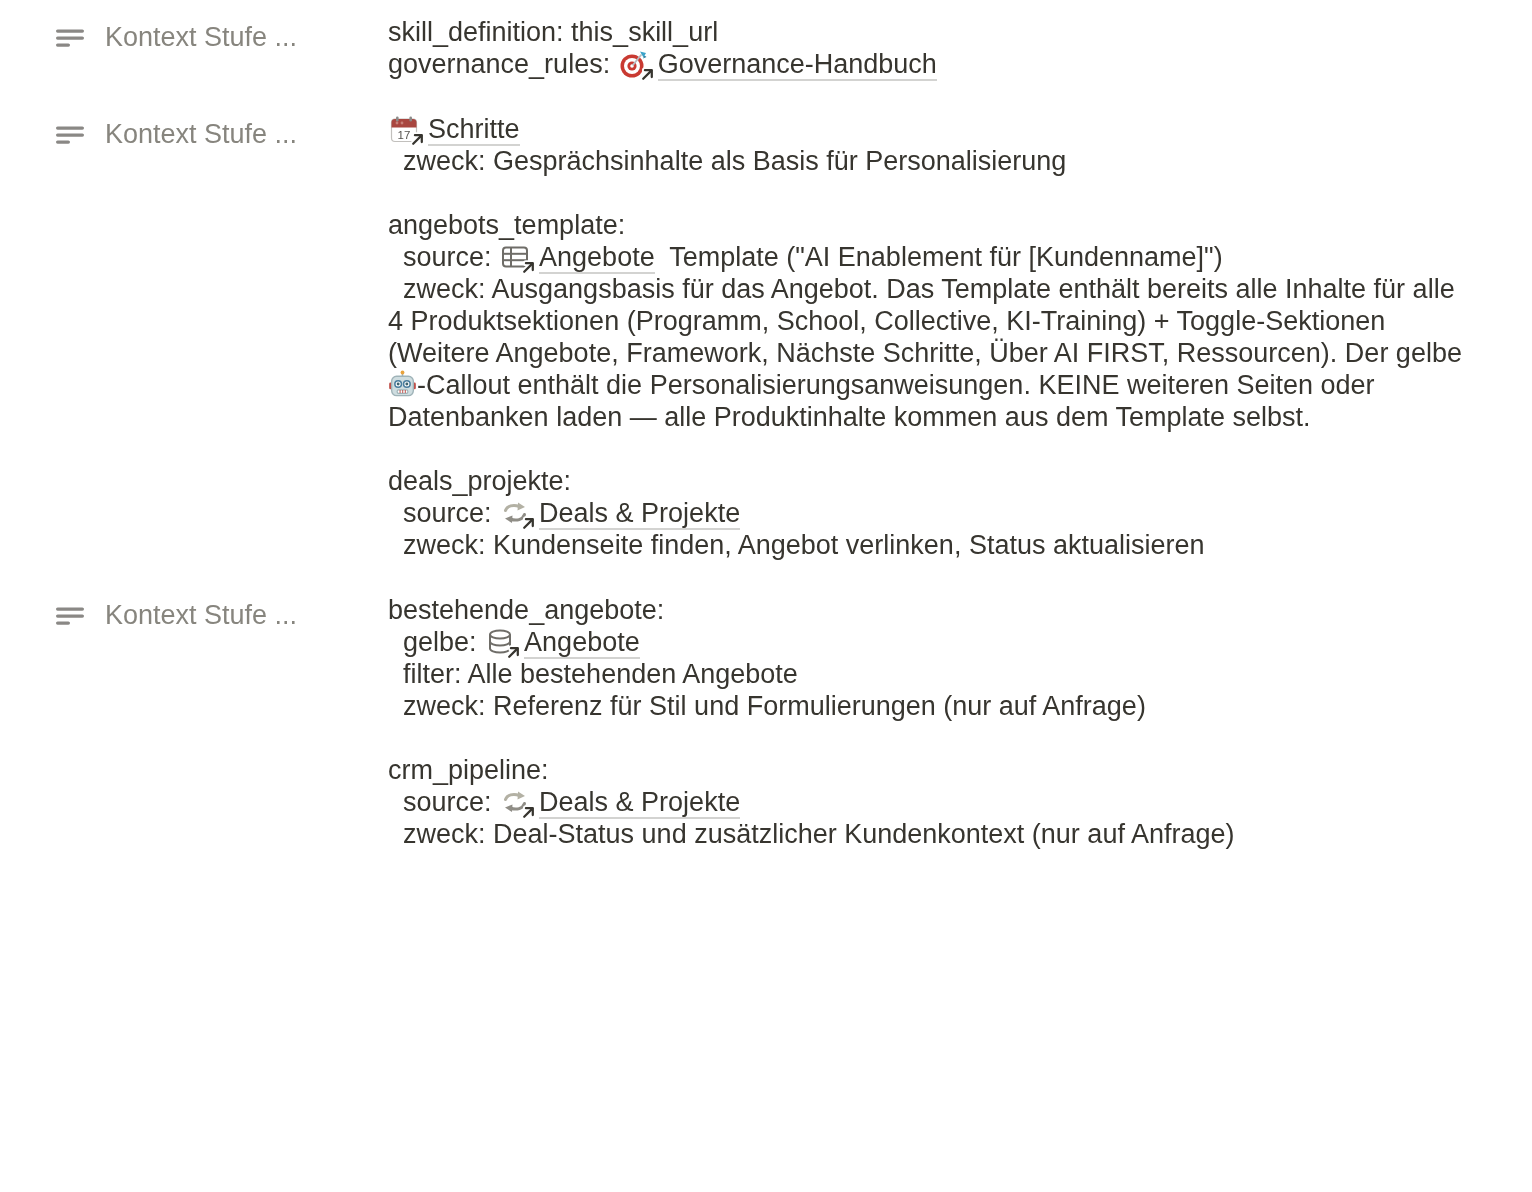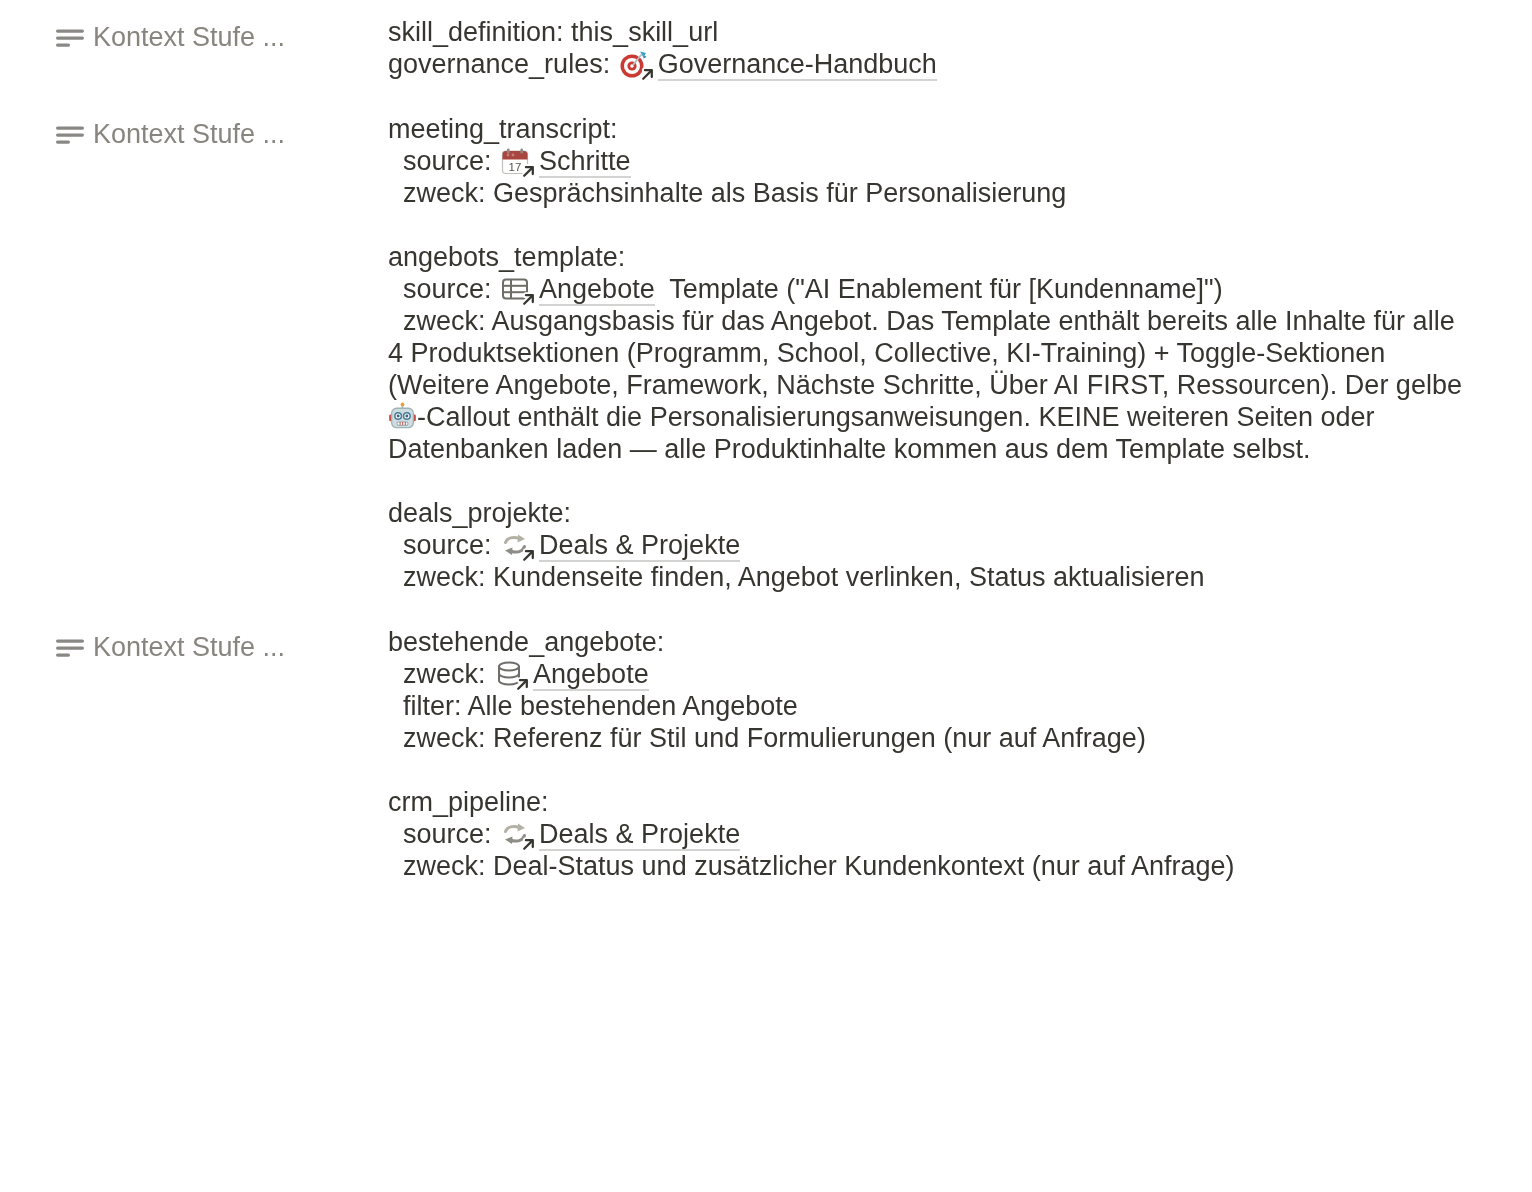--- a/index.html
+++ b/index.html
@@ -11,7 +11,7 @@
   .page{padding:16px 30px 0 55px;}
   .row{display:flex;align-items:flex-start;margin-bottom:33px;}
   .prop-cell{
-    flex:0 0 333px;width:333px;display:flex;gap:8px;
+    flex:0 0 333px;width:333px;display:flex;gap:20px;
     color:#87857e;line-height:42px;cursor:default;
   }
   .prop-icon{width:30px;height:30px;margin-top:7px;flex:0 0 30px;}

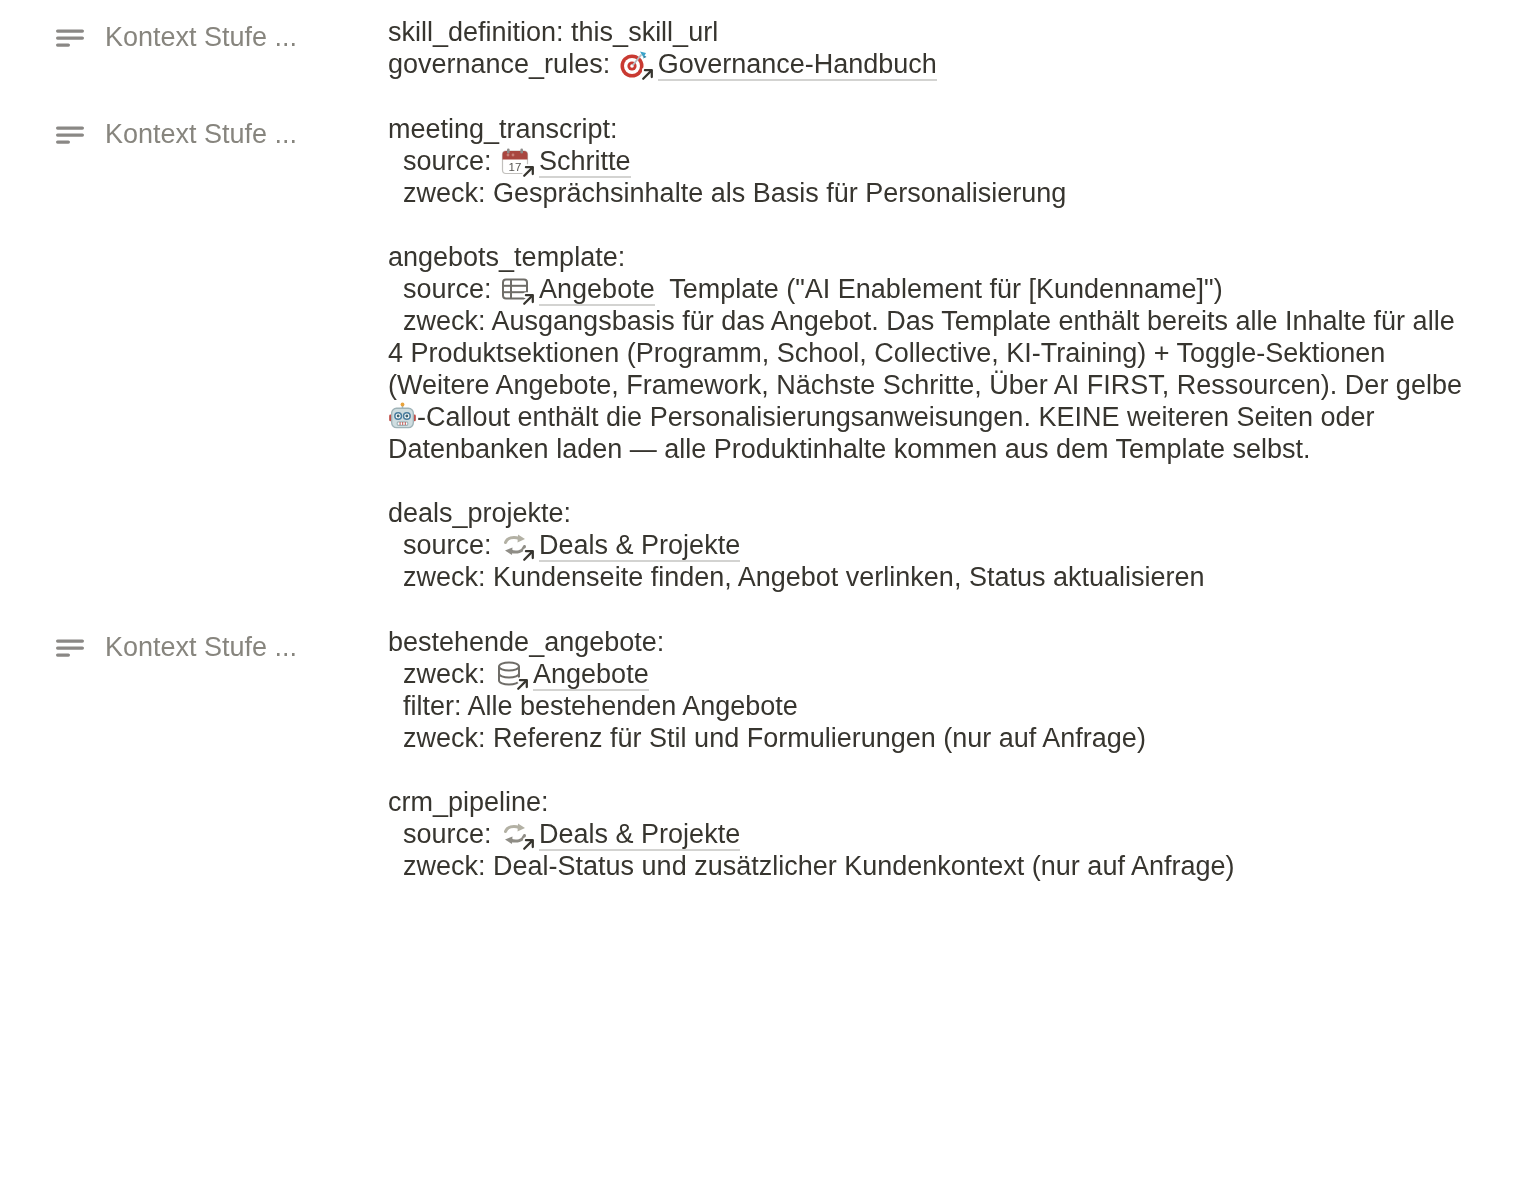--- a/index.html
+++ b/index.html
@@ -78,8 +78,7 @@
   </svg>
       <span class="prop-label">Kontext Stufe ...</span>
     </div>
-    <div class="value-cell"><span>meeting_transcript:
-  source: </span><span class="mention"><span class="icon-wrap"><svg viewBox="0 0 30 30" class="base">
+    <div class="value-cell"><span class="mention"><span class="icon-wrap"><svg viewBox="0 0 30 30" class="base">
     <rect x="2.5" y="5" width="25" height="22.5" rx="3.5" fill="#ffffff" stroke="#c2c0bd" stroke-width="1.2"></rect>
     <path d="M6 5 h18 a3.5 3.5 0 0 1 3.5 3.5 V13.5 H2.5 V8.5 A3.5 3.5 0 0 1 6 5 Z" fill="#a8463f"></path>
     <rect x="7" y="2.5" width="2.6" height="5" rx="1.3" fill="#8c8a88"></rect>

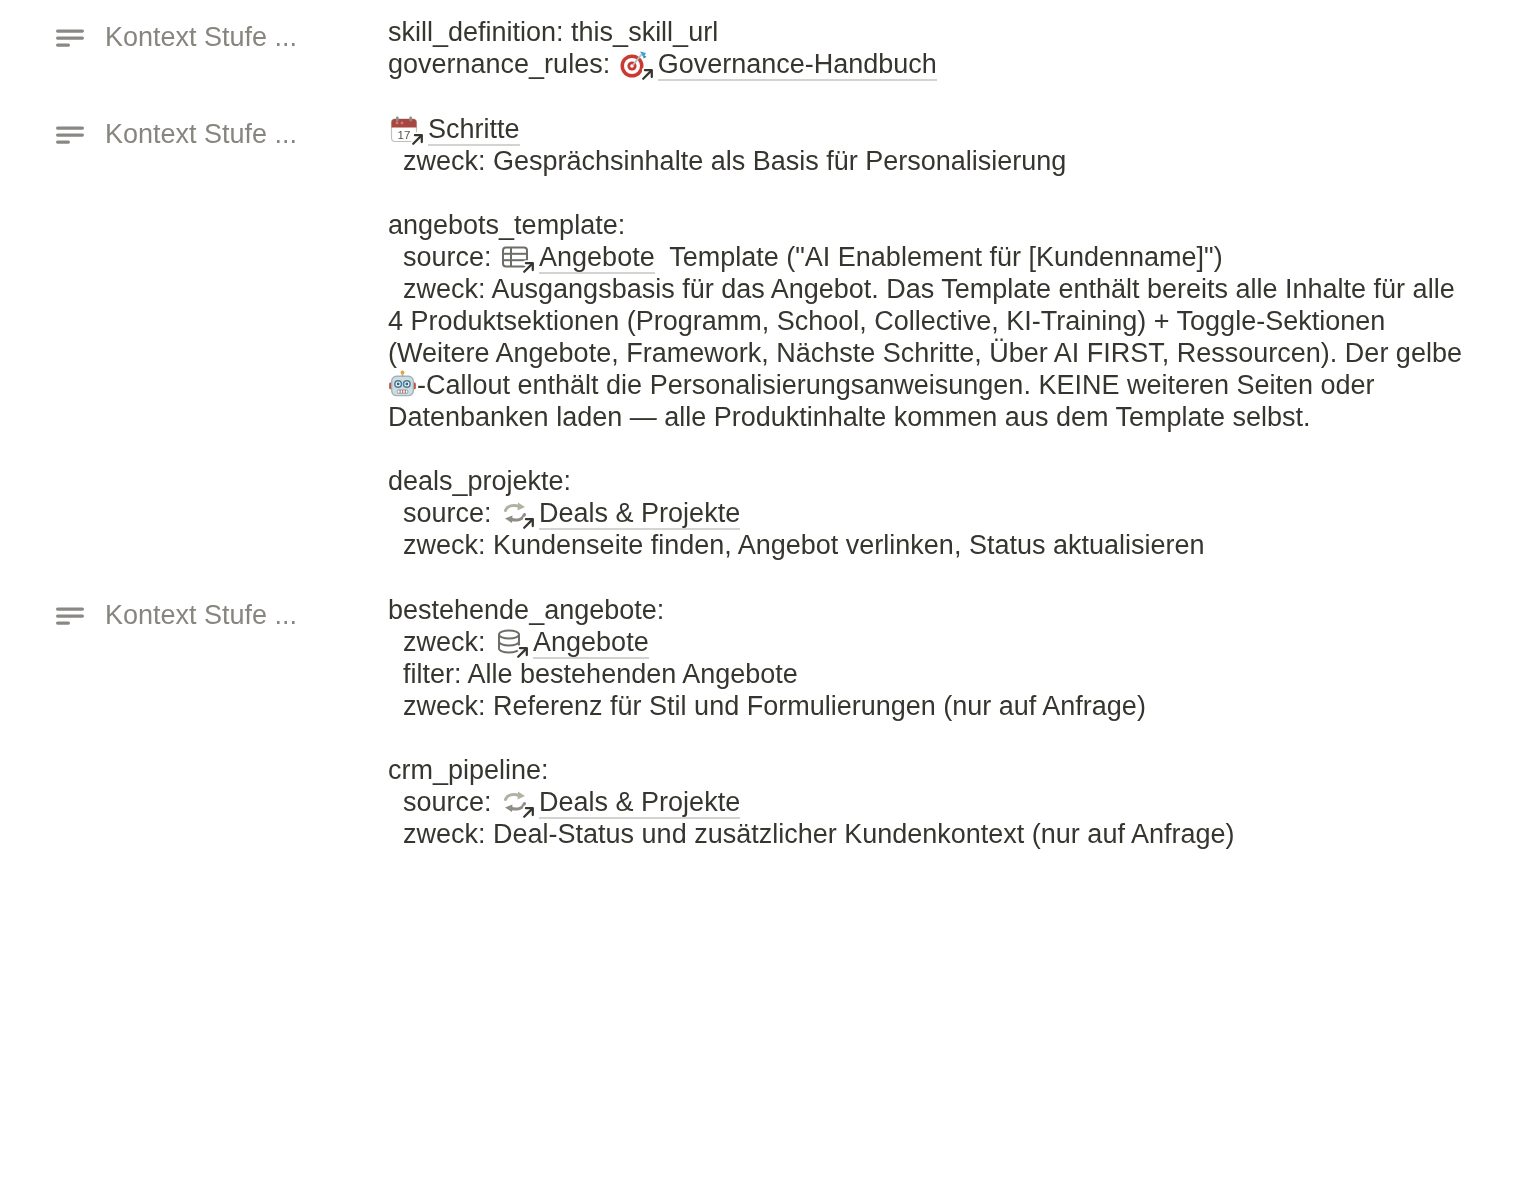--- a/index.html
+++ b/index.html
@@ -147,7 +147,7 @@
       <span class="prop-label">Kontext Stufe ...</span>
     </div>
     <div class="value-cell"><span>bestehende_angebote:
-  zweck: </span><span class="mention"><span class="icon-wrap"><svg viewBox="0 0 30 30" fill="none" stroke="#6f6d68" stroke-width="2" class="base">
+  gelbe: </span><span class="mention"><span class="icon-wrap"><svg viewBox="0 0 30 30" fill="none" stroke="#6f6d68" stroke-width="2" class="base">
     <ellipse cx="15" cy="7.5" rx="10" ry="4"></ellipse>
     <path d="M5 7.5 V 21.5 a10 4 0 0 0 20 0 V 7.5"></path>
     <path d="M5 14.5 a10 4 0 0 0 20 0"></path>

